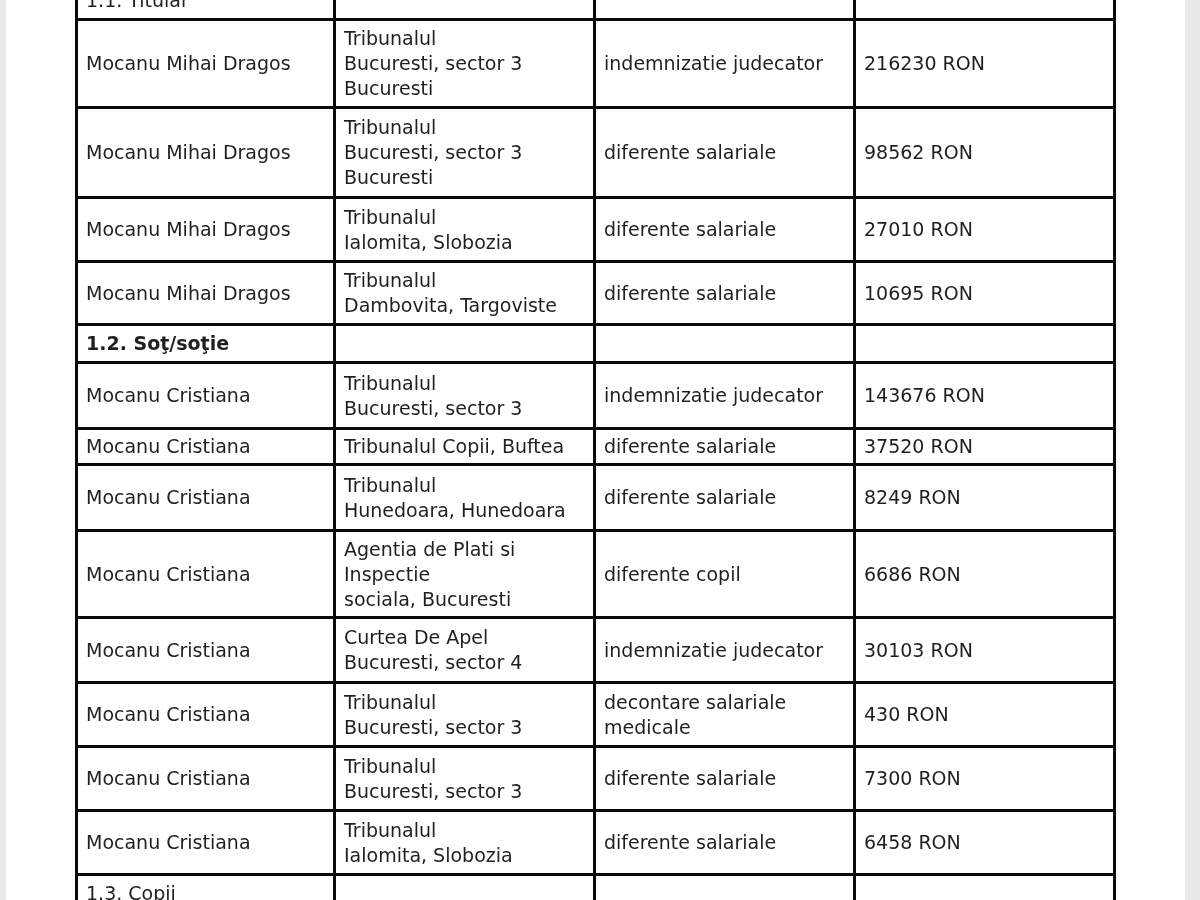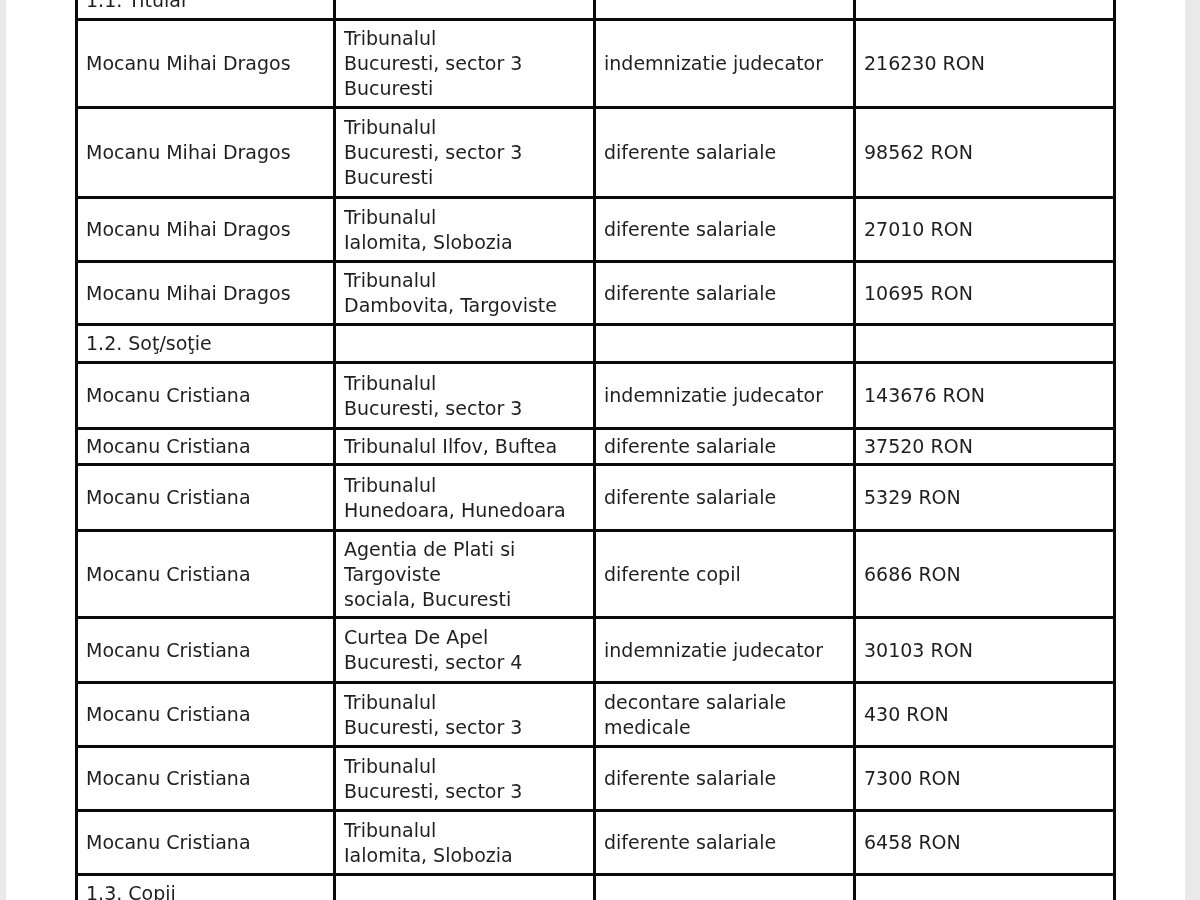--- a/index.html
+++ b/index.html
@@ -94,7 +94,7 @@
       <td>diferente salariale</td>
       <td>10695 RON</td>
     </tr>
-    <tr style="height:38px;">
+    <tr style="height:38px;font-weight:bold;">
       <td>1.2. Soţ/soţie</td>
       <td></td>
       <td></td>

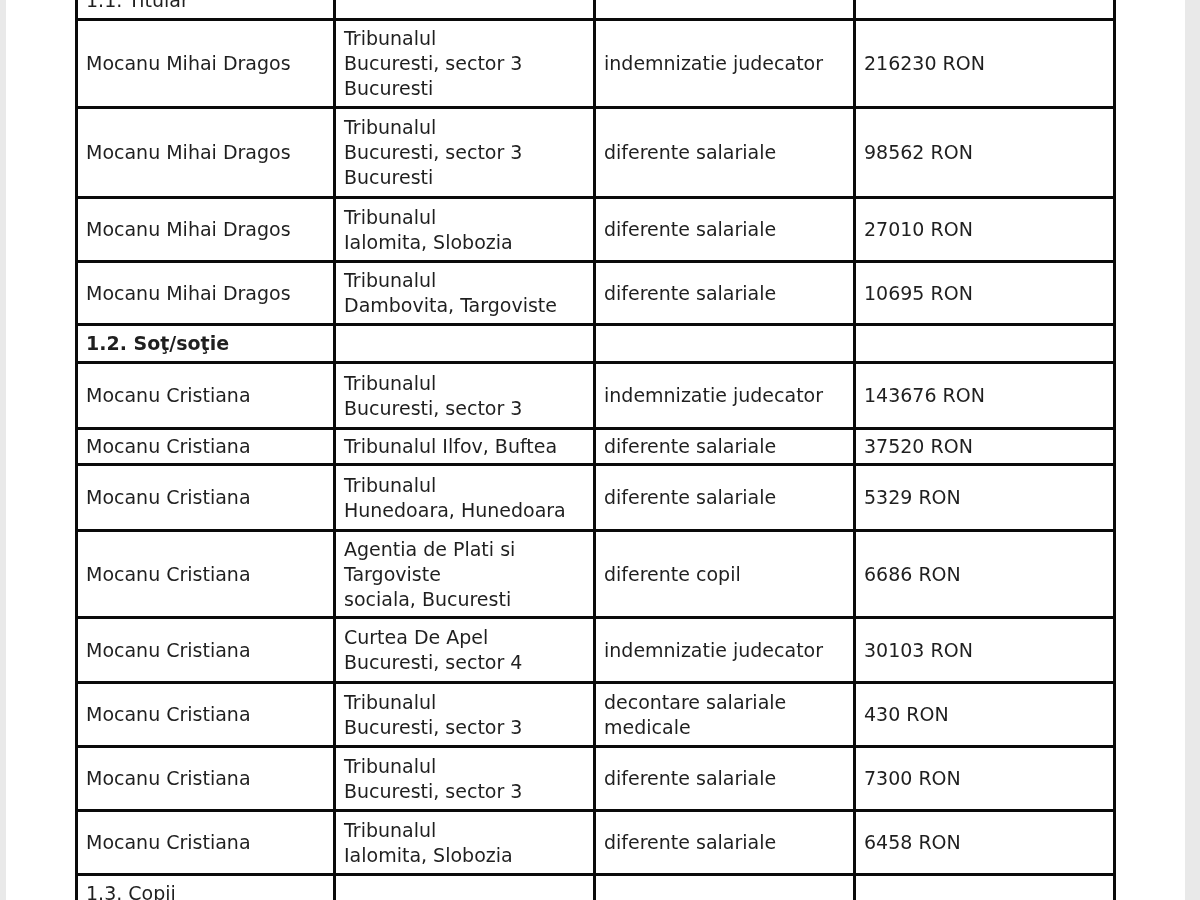--- a/index.html
+++ b/index.html
@@ -109,7 +109,7 @@
     </tr>
     <tr style="height:36px;">
       <td>Mocanu Cristiana</td>
-      <td>Tribunalul Ilfov, Buftea</td>
+      <td>Tribunalul Copii, Buftea</td>
       <td>diferente salariale</td>
       <td>37520 RON</td>
     </tr>

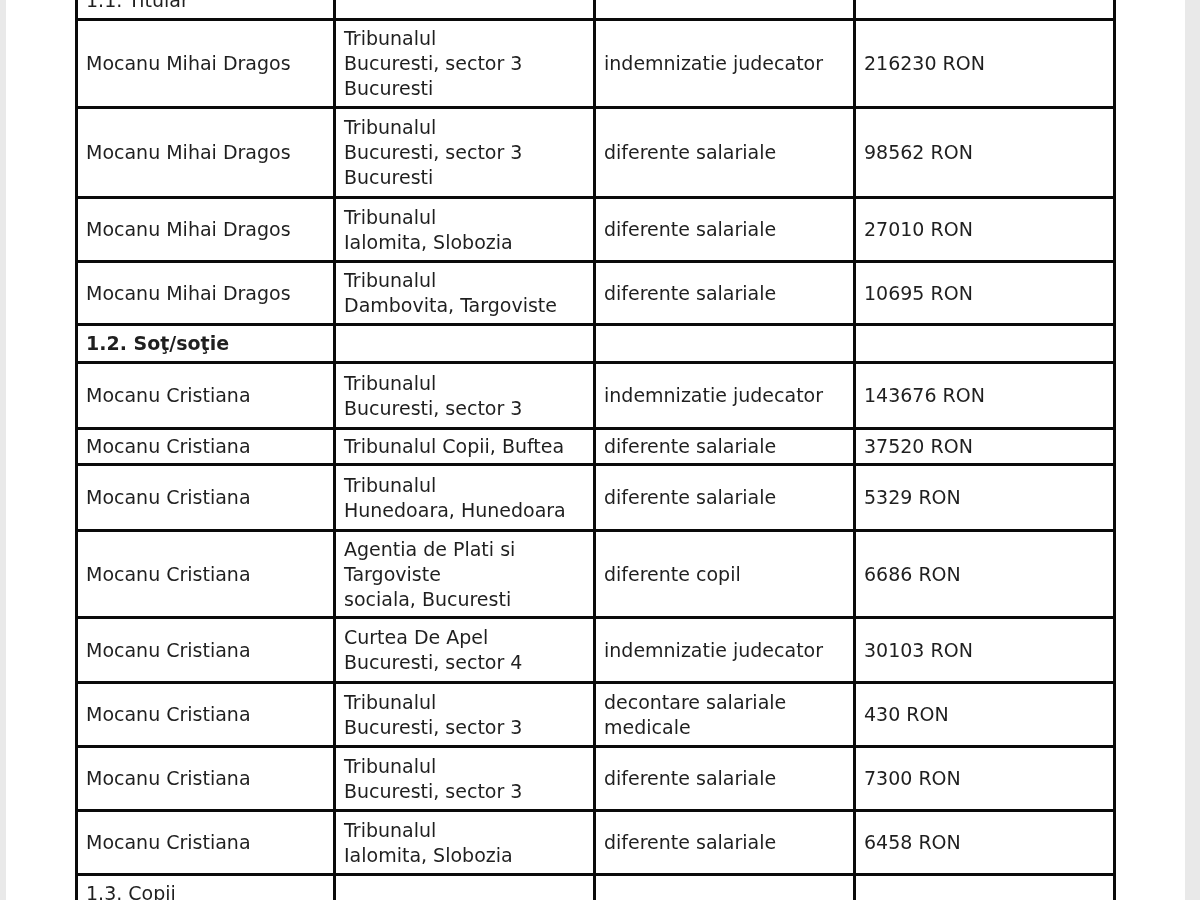--- a/index.html
+++ b/index.html
@@ -118,7 +118,7 @@
       <td>Tribunalul
 Hunedoara, Hunedoara</td>
       <td>diferente salariale</td>
-      <td>5329 RON</td>
+      <td>8249 RON</td>
     </tr>
     <tr style="height:87px;">
       <td>Mocanu Cristiana</td>

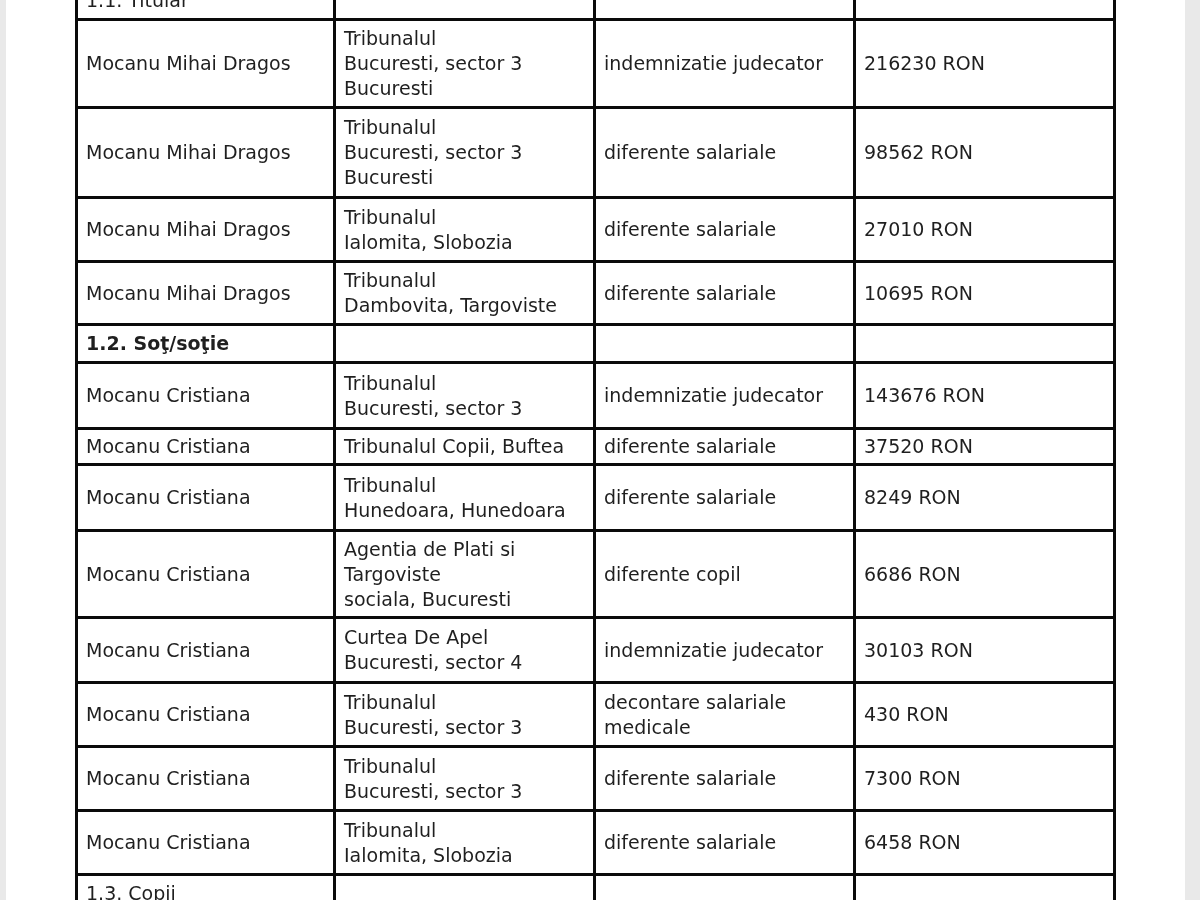--- a/index.html
+++ b/index.html
@@ -123,7 +123,7 @@
     <tr style="height:87px;">
       <td>Mocanu Cristiana</td>
       <td>Agentia de Plati si
-Targoviste
+Inspectie
 sociala, Bucuresti</td>
       <td>diferente copil</td>
       <td>6686 RON</td>

